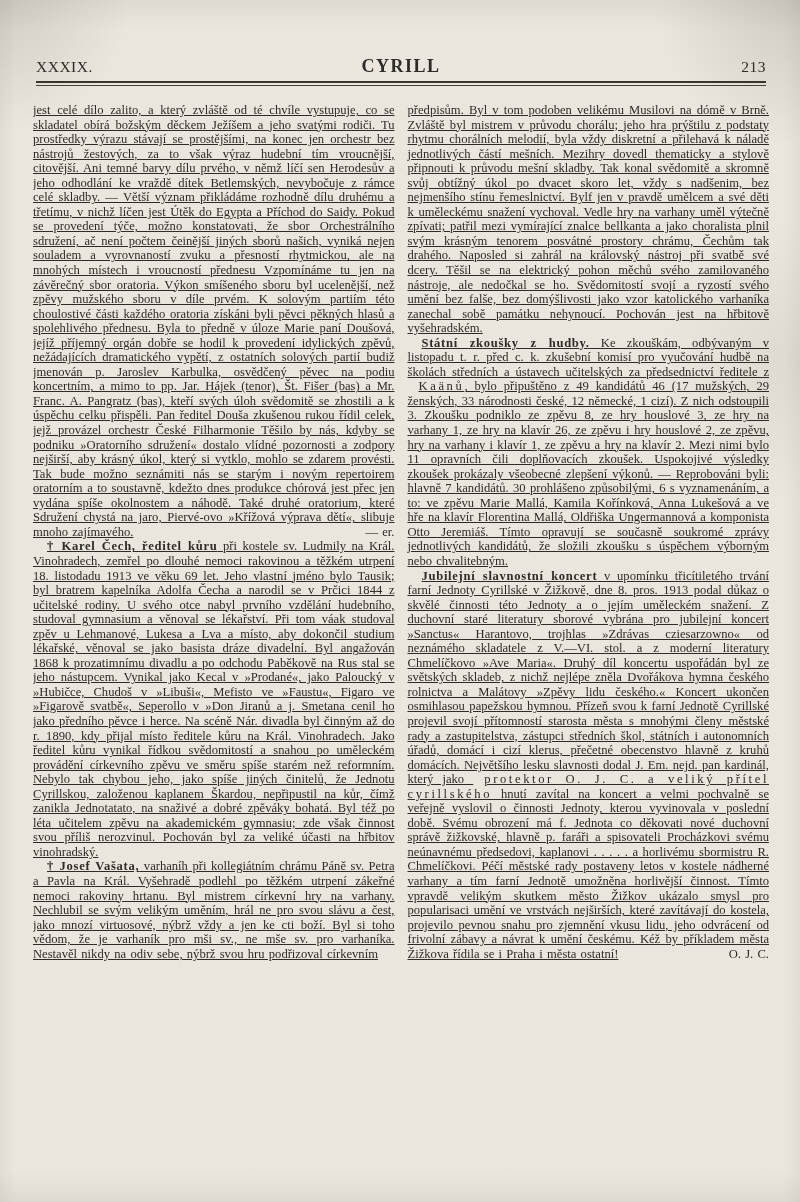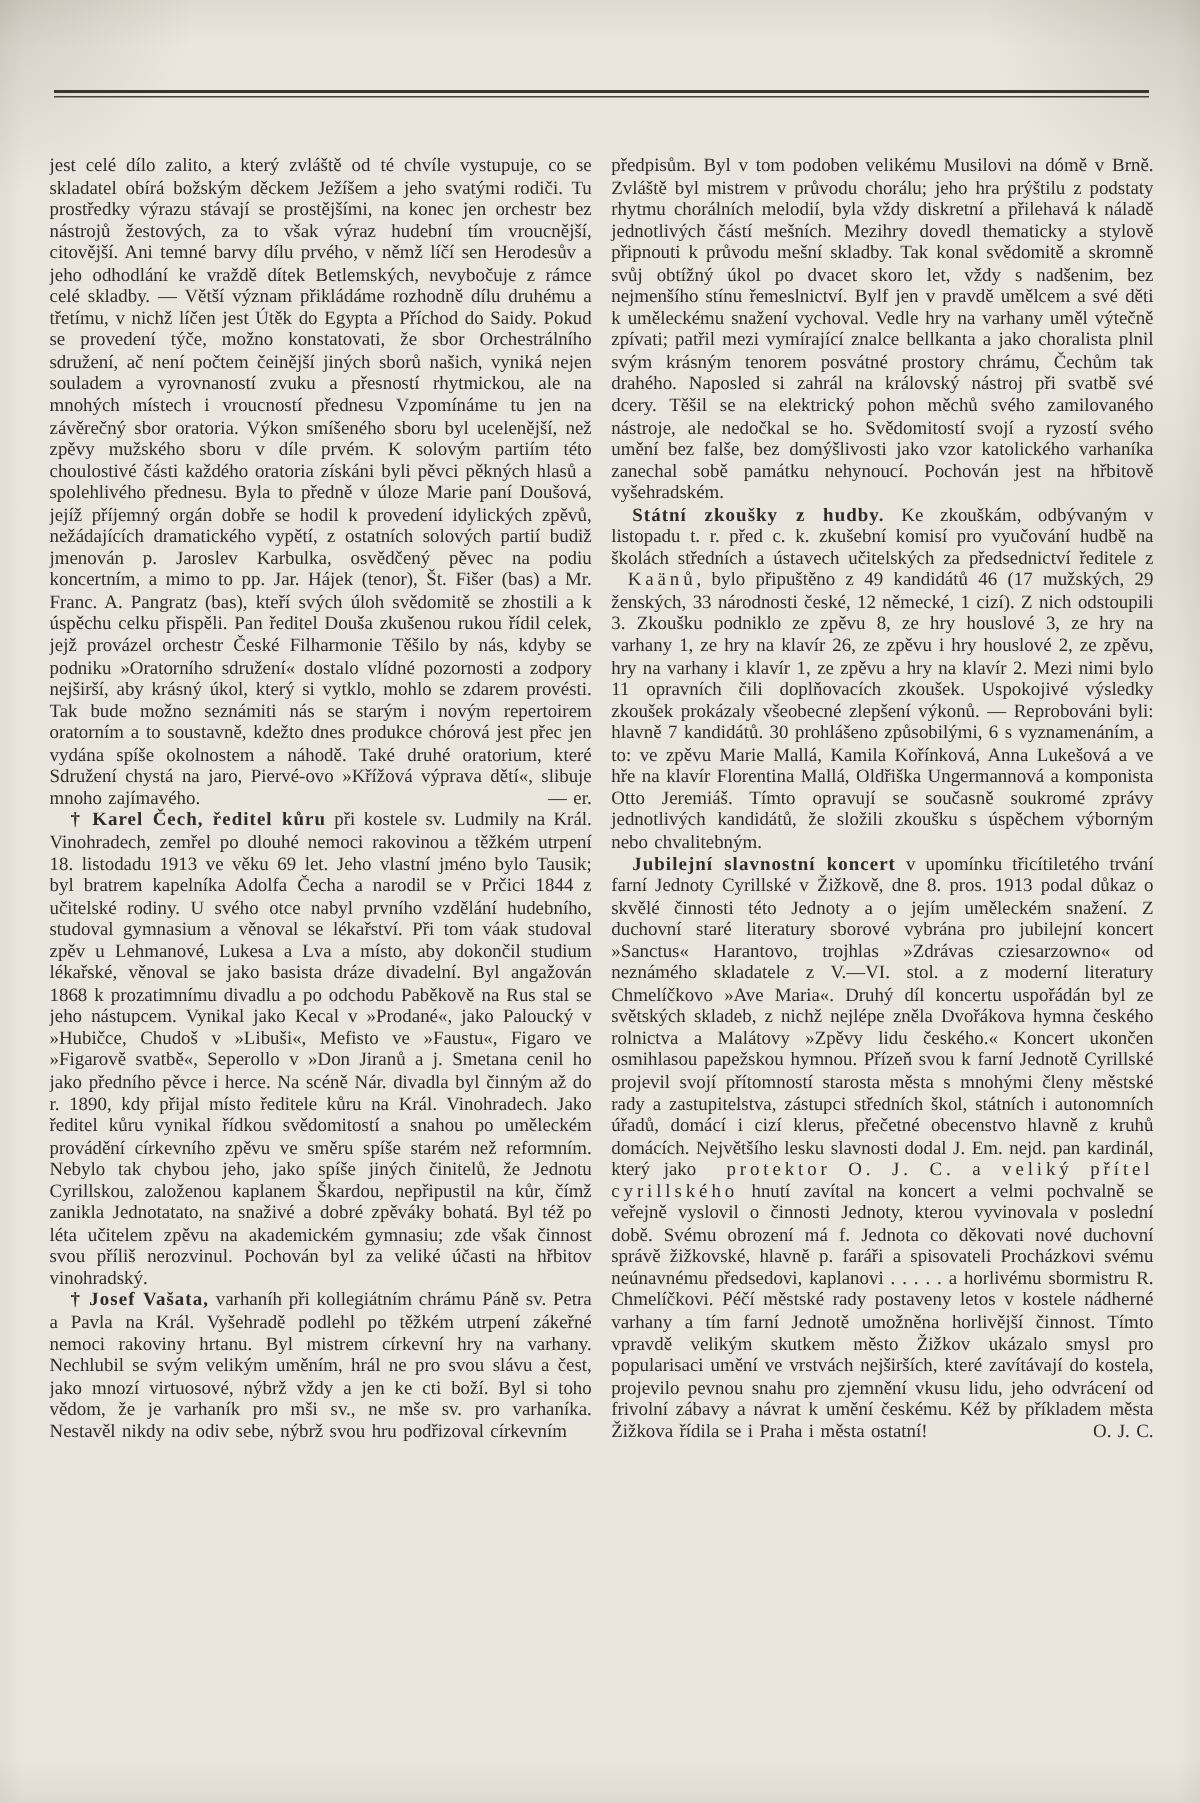--- a/index.html
+++ b/index.html
@@ -60,6 +60,11 @@
 
 <div class="page" style="--paper: #eae6dd; --ink: #2e2c26;">
   <div class="header">
+    <div class="header-row">
+      <span class="volume">XXXIX.</span>
+      <span class="title">CYRILL</span>
+      <span class="pagenum">213</span>
+    </div>
     <div class="header-rule"></div>
   </div>
 

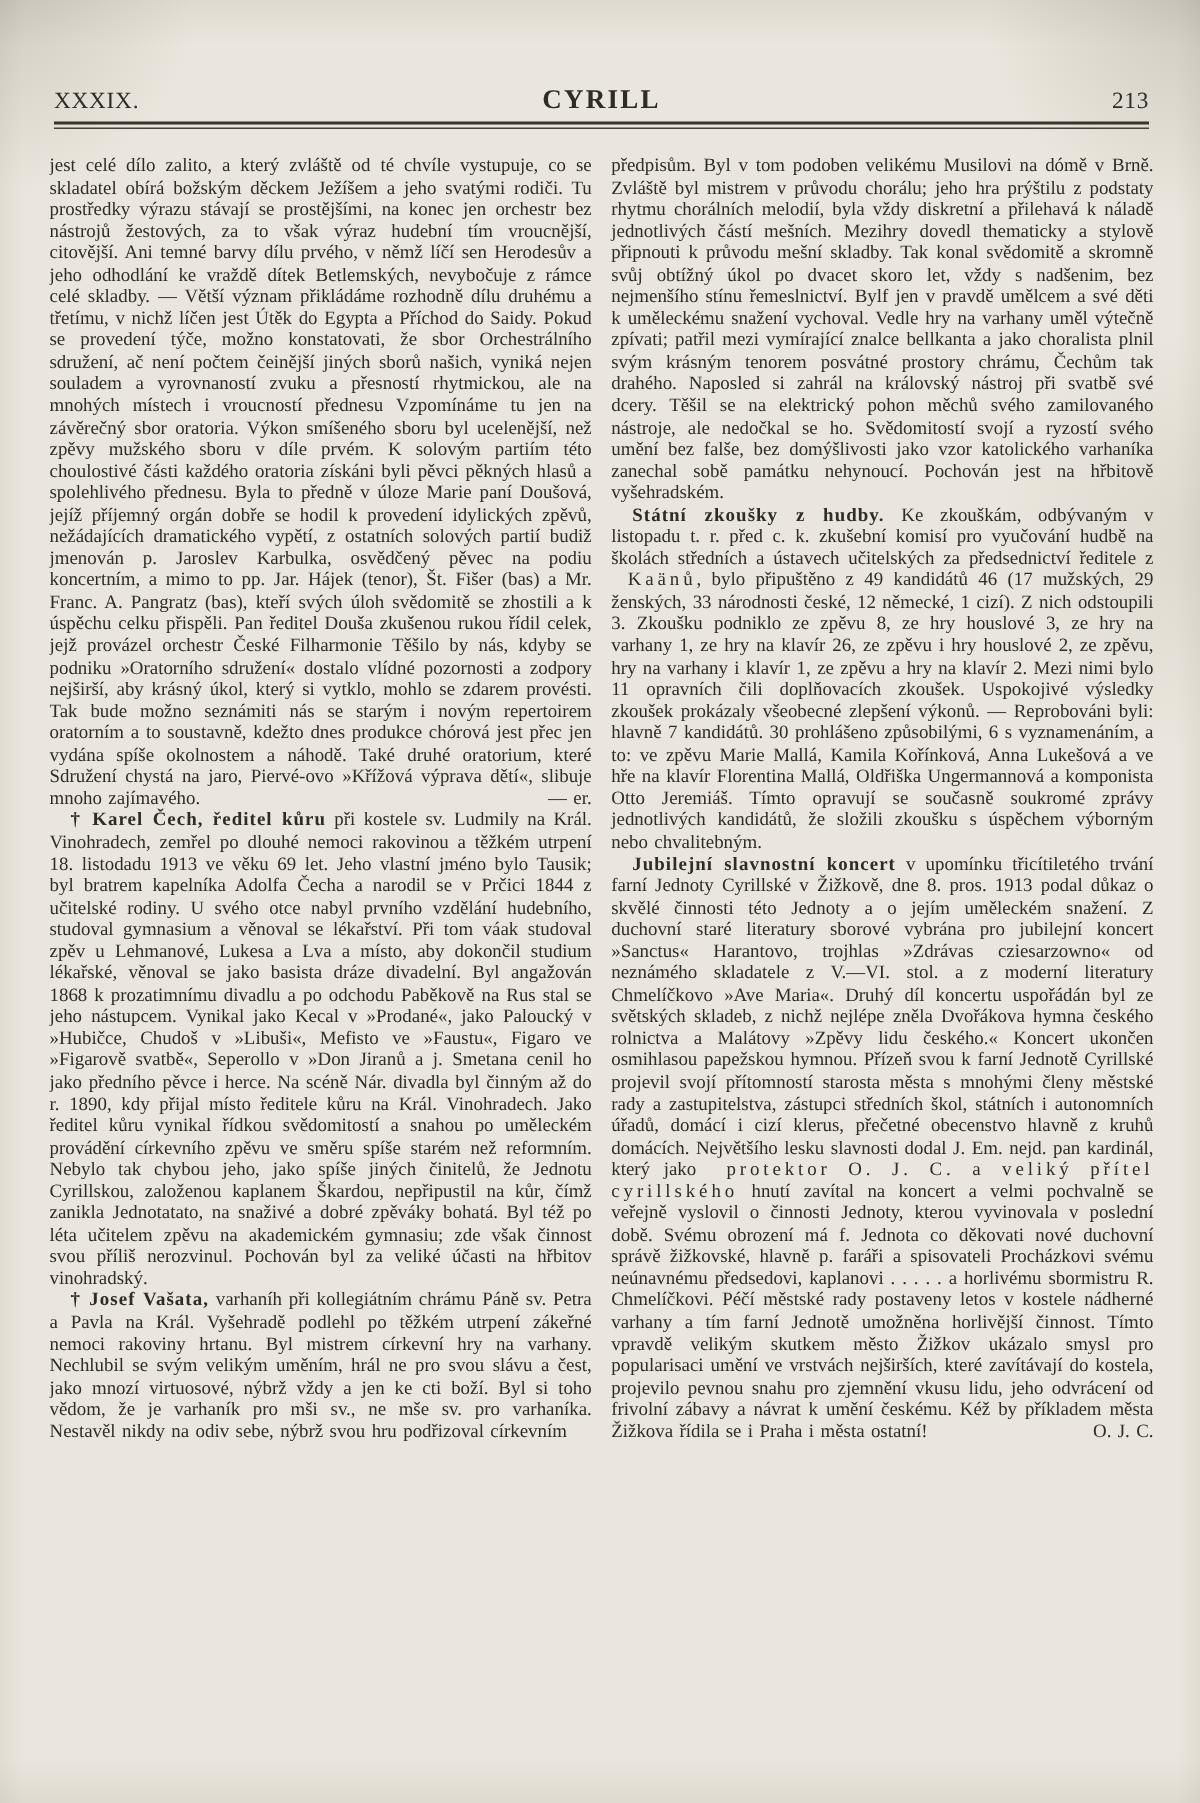--- a/index.html
+++ b/index.html
@@ -39,7 +39,7 @@
   }
   .columns {
     position:absolute; top:103px; left:33px; right:31px; bottom:42px;
-    display:flex; gap:13px; overflow:hidden;
+    display:flex; gap:13px; overflow:hidden;text-decoration:underline;
   }
   .col {
     flex:1 1 0; min-width:0;

